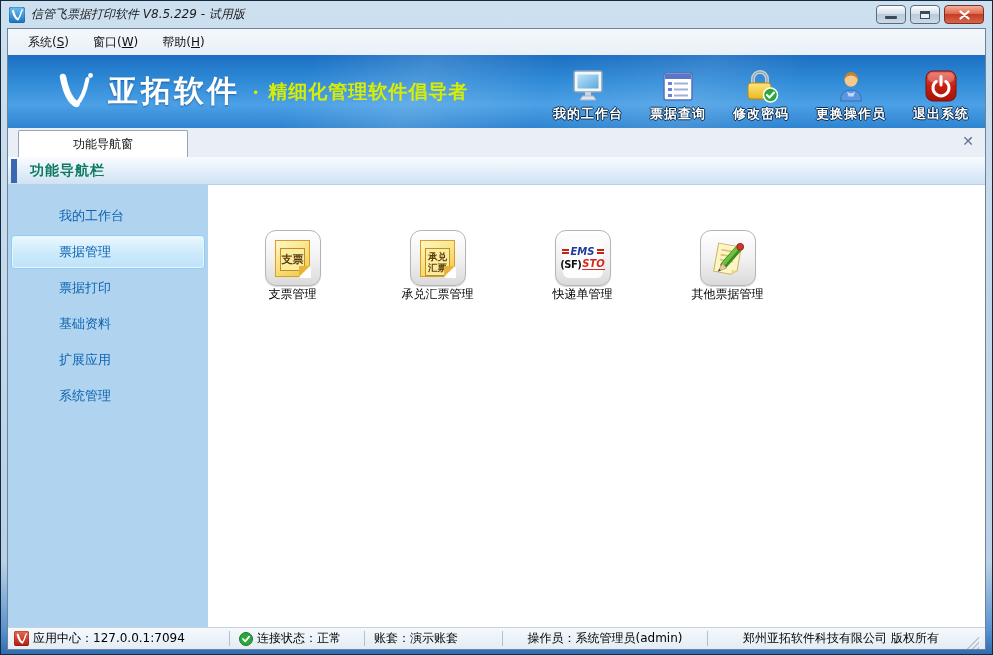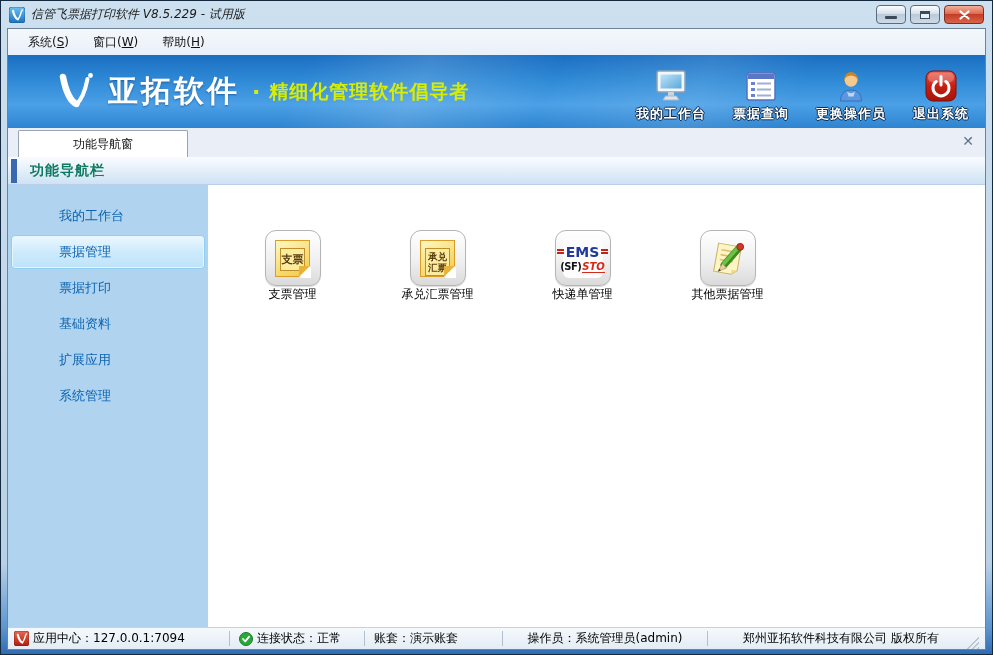--- a/index.html
+++ b/index.html
@@ -38,7 +38,7 @@
   .banner::before { content:""; position:absolute; inset:0;
     background:linear-gradient(115deg,rgba(255,255,255,0) 30%,rgba(255,255,255,.14) 42%,rgba(255,255,255,0) 55%,rgba(255,255,255,.10) 70%,rgba(255,255,255,0) 80%); }
   .brand { position:absolute; left:44px; top:50%; transform:translateY(-50%);
-    display:flex; align-items:center; }
+    display:flex; align-items:center;font-family:Liberation Serif, serif; }
   .brand-name { color:#fff; font-size:30px; font-weight:bold; letter-spacing:3px; margin-left:10px;
     text-shadow:0 1px 2px rgba(0,40,90,.45); }
   .brand-dot { color:#d8ee00; font-size:22px; font-weight:bold; margin:0 9px 0 12px; }

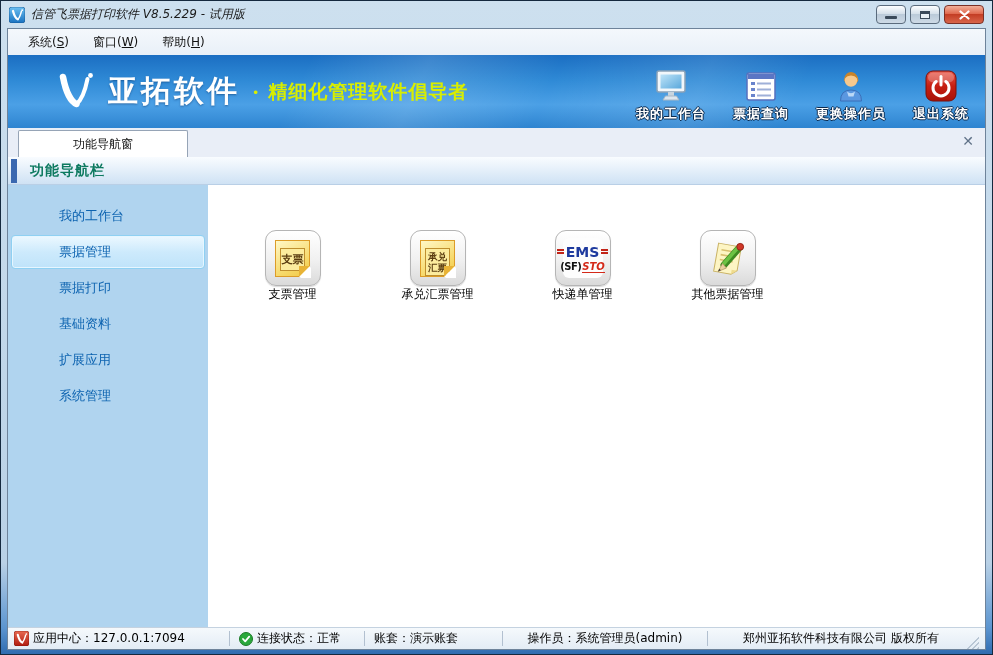--- a/index.html
+++ b/index.html
@@ -233,6 +233,18 @@
         </div>
         <div class="tool">
           <span class="tool-icon">
+            <svg width="36" height="34" viewBox="0 0 36 34">
+              <path d="M10 16 v-6 a7 7 0 0 1 14 0 v6" fill="none" stroke="#c4ced6" stroke-width="4"></path>
+              <path d="M10 16 v-6 a7 7 0 0 1 14 0 v6" fill="none" stroke="#8a98a4" stroke-width="1"></path>
+              <rect x="5" y="14" width="23" height="16" rx="3" fill="url(#gGold)" stroke="#b88a10"></rect>
+              <circle cx="27.5" cy="26" r="7" fill="#28a838" stroke="#fff" stroke-width="1.5"></circle>
+              <path d="M24 26 l2.5 2.6 l4.5 -5" fill="none" stroke="#fff" stroke-width="2.2" stroke-linecap="round" stroke-linejoin="round"></path>
+            </svg>
+          </span>
+          <span class="tool-label">修改密码</span>
+        </div>
+        <div class="tool">
+          <span class="tool-icon">
             <svg width="34" height="34" viewBox="0 0 34 34">
               <path d="M10 11 a7.2 7.2 0 0 1 14.4 0 q-1 4 -7.2 4 q-6.2 0 -7.2 -4 z" fill="#d89030"></path>
               <circle cx="17" cy="11.5" r="6.2" fill="#f6c98e"></circle>

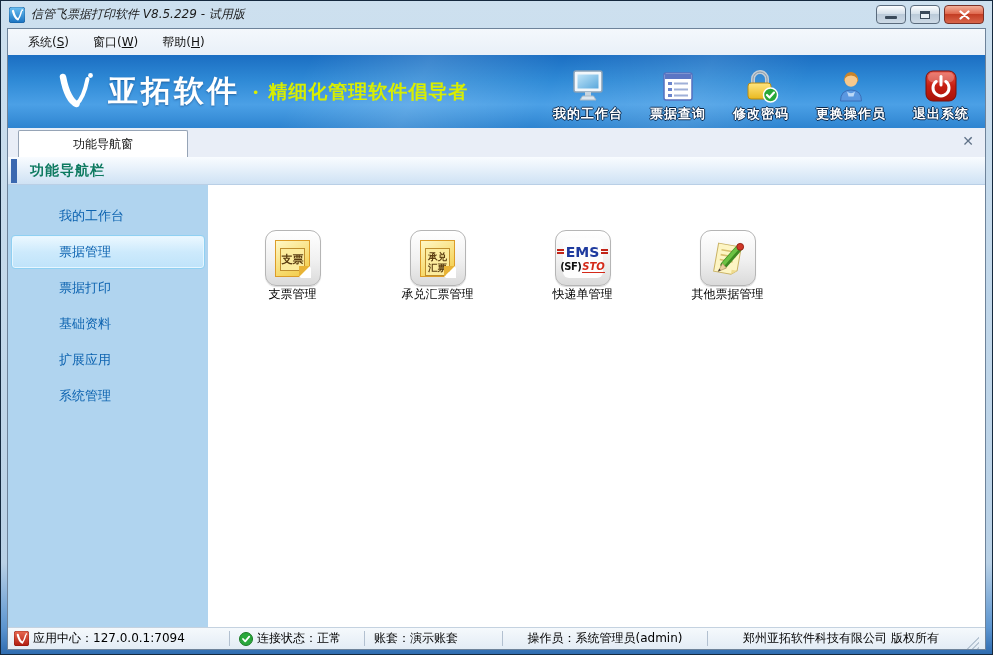--- a/index.html
+++ b/index.html
@@ -108,7 +108,7 @@
   .ems-row { display:flex; align-items:center; gap:2px; }
   .ems-wing { width:7px; height:5px;
     background:repeating-linear-gradient(180deg,#c22418 0 1.6px,transparent 1.6px 3.4px,#c22418 3.4px 5px); }
-  .ems-text { color:#1e3a9e; font-weight:bold; font-size:14px; }
+  .ems-text { color:#1e3a9e; font-weight:bold; font-style:italic; font-size:10px; }
   .sf-row { display:flex; align-items:center; margin-top:1px; }
   .sf-text { color:#111; font-weight:bold; font-size:10px; letter-spacing:-0.5px; }
   .sto-text { color:#d42818; font-weight:bold; font-style:italic; font-size:10px;

